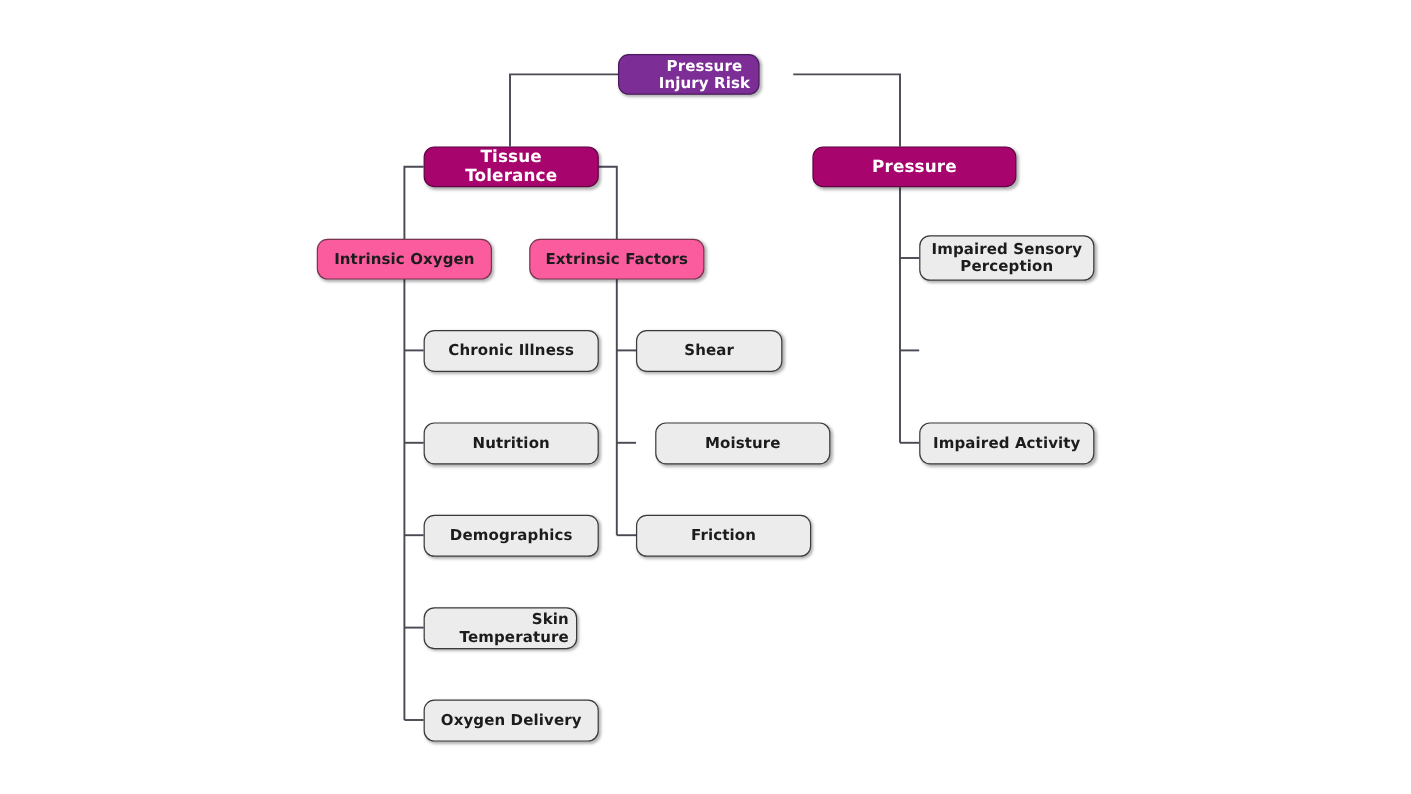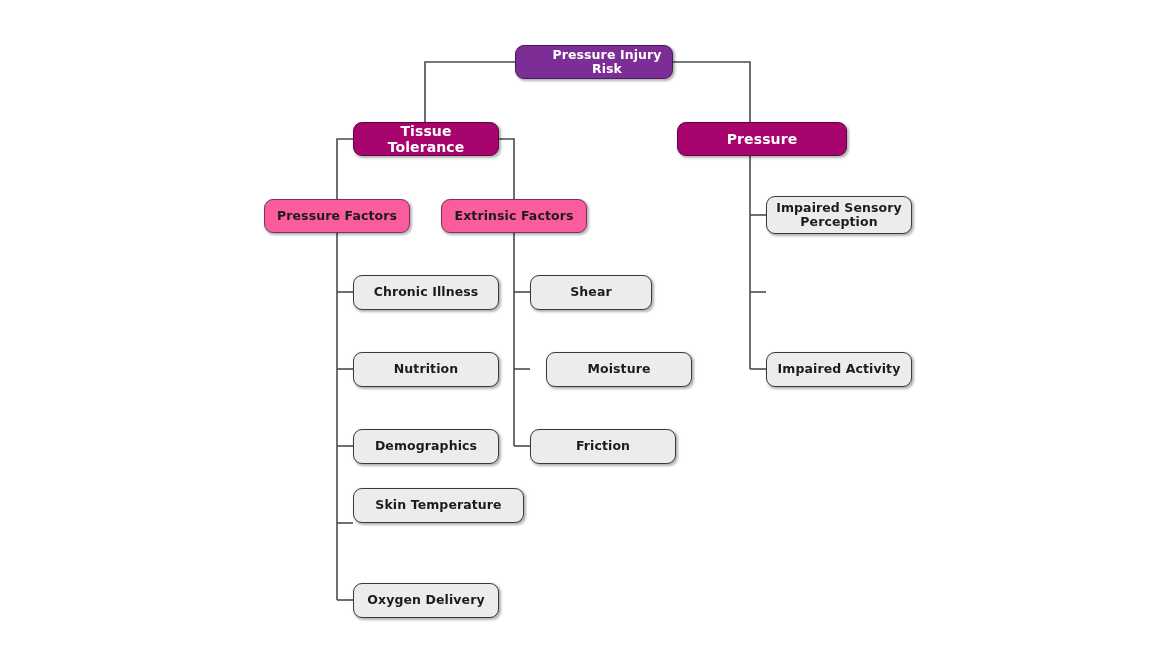--- a/index.html
+++ b/index.html
@@ -99,7 +99,7 @@
       <path d="M 750 369 L 766 369" fill="none" stroke="#4a4a55" stroke-width="1.6" stroke-linecap="butt"></path>
     </svg>
 
-  <div class="node node-root" style="left:515px; top:45px; width:158px; height:34px;padding-left:32px;">
+  <div class="node node-root" style="left:515px; top:45px; width:118px; height:34px;padding-left:32px;">
     <span>Pressure Injury Risk</span>
   </div>
 

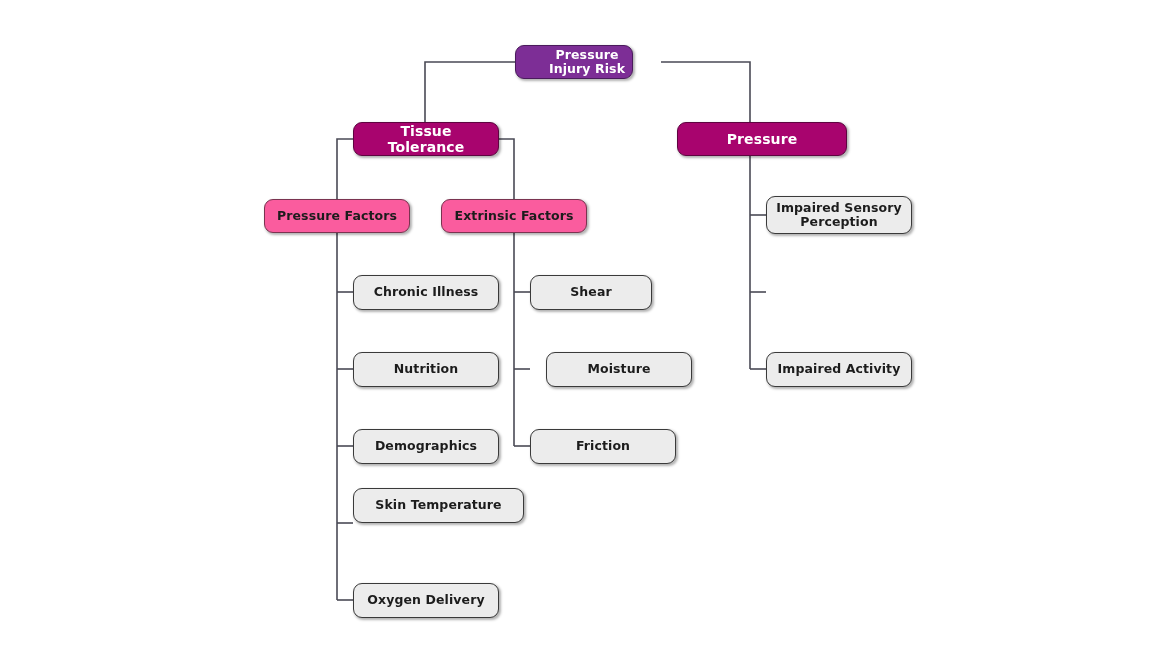--- a/index.html
+++ b/index.html
@@ -112,7 +112,7 @@
   </div>
 
   <div class="node node-sub" style="left:264px; top:199px; width:146px; height:34px;">
-    <span>Pressure Factors</span>
+    <span>Intrinsic Oxygen</span>
   </div>
 
   <div class="node node-sub" style="left:441px; top:199px; width:146px; height:34px;">

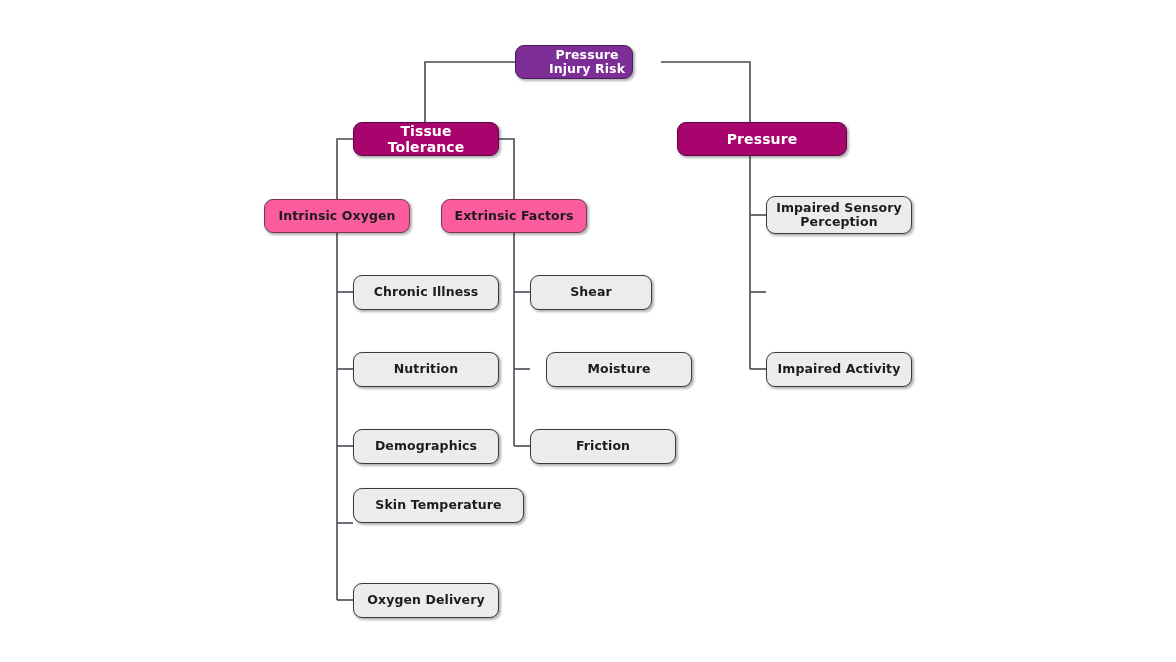--- a/index.html
+++ b/index.html
@@ -128,7 +128,7 @@
   <div class="node node-leaf" style="left:353px; top:429px; width:146px; height:35px;">
     <span>Demographics</span>
   </div>
-  <div class="node node-leaf" style="left:353px; top:488px; width:171px; height:35px;">
+  <div class="node node-leaf" style="left:353px; top:506px; width:128px; height:35px;text-align:right;">
     <span>Skin Temperature</span>
   </div>
   <div class="node node-leaf" style="left:353px; top:583px; width:146px; height:35px;align-items:center;">

